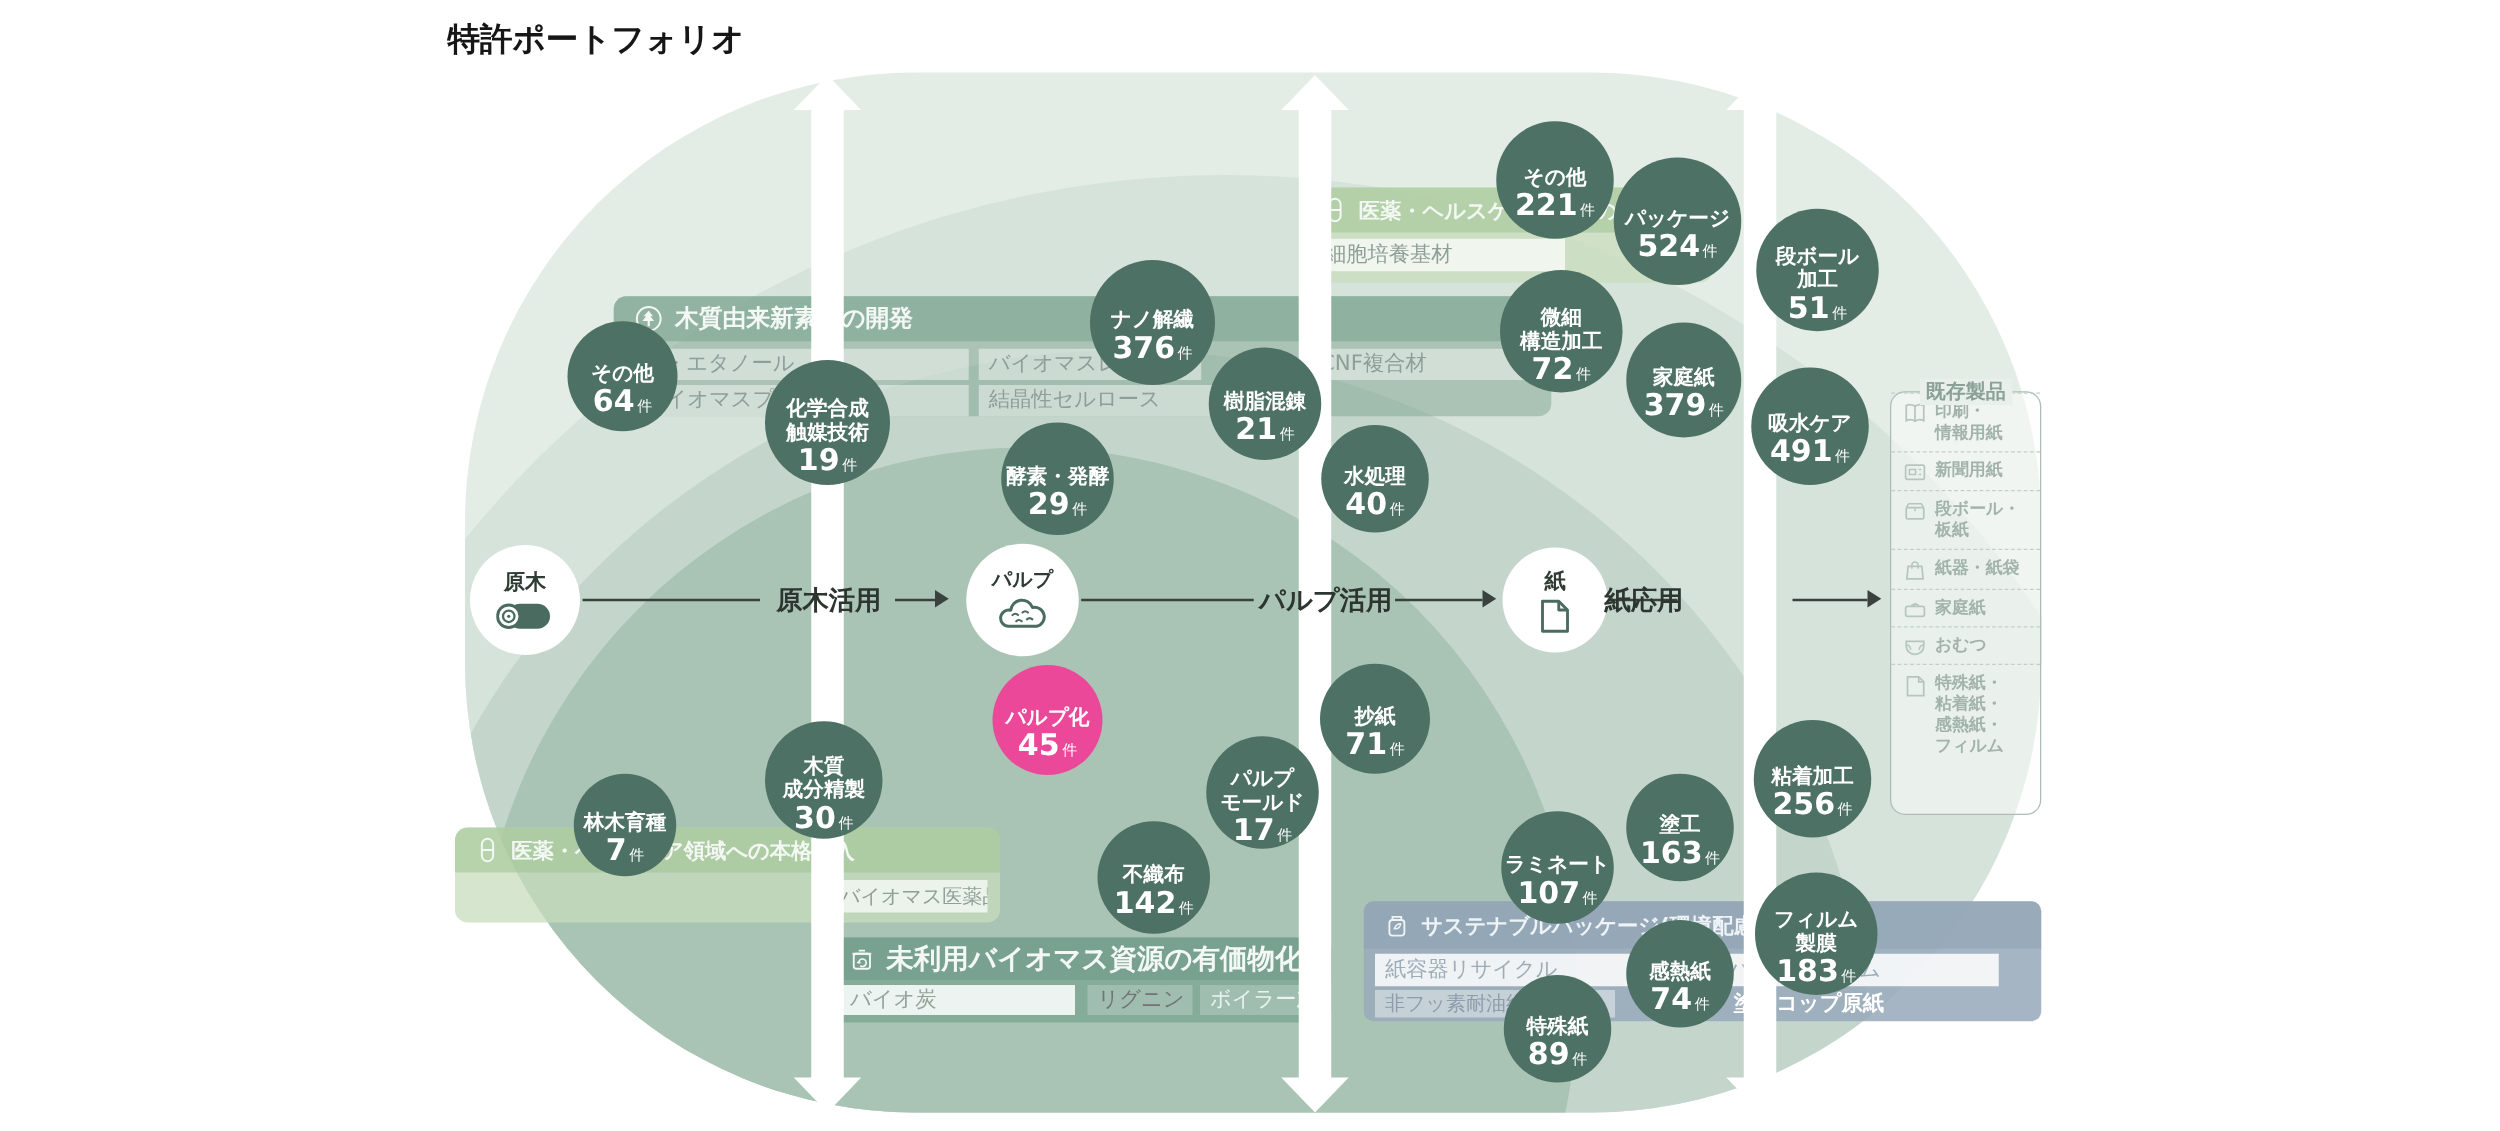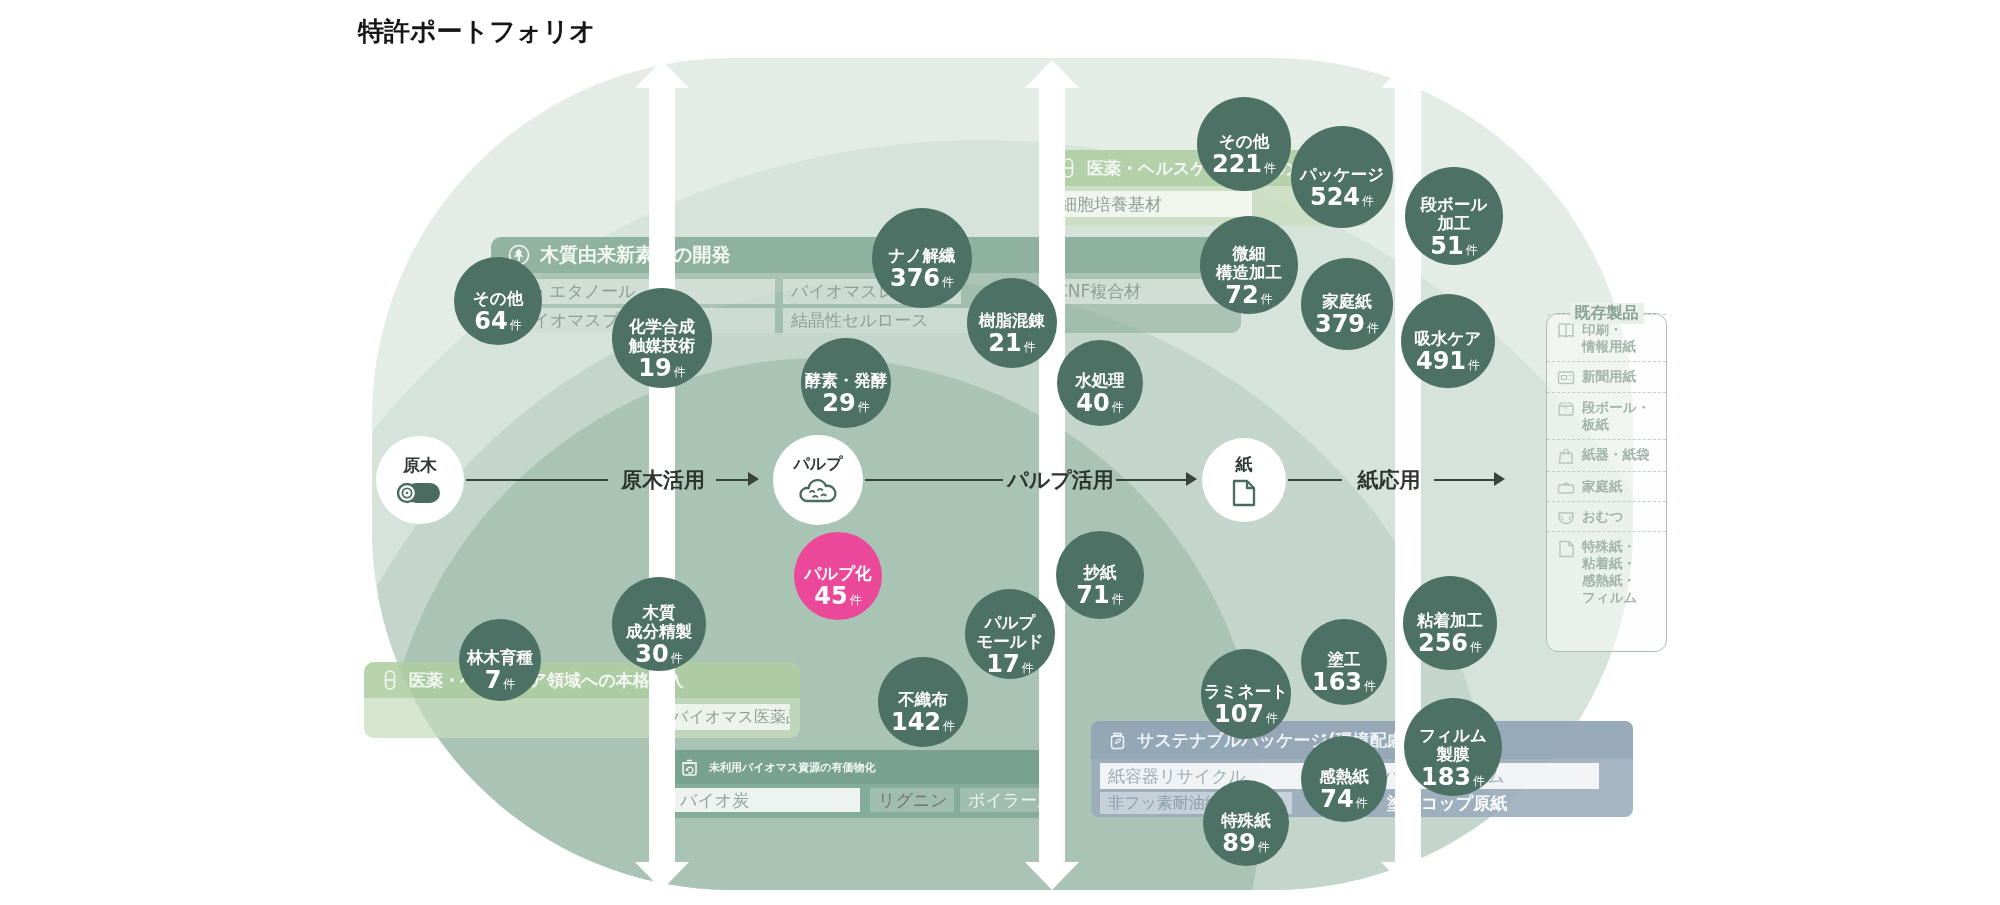--- a/index.html
+++ b/index.html
@@ -86,7 +86,7 @@
 
   
   #legacy{position:absolute;left:1512px;top:313px;width:121px;height:339px;z-index:4;
-          border:1.5px solid #aebcb6;border-radius:12px;background:rgba(252,254,252,.55);box-sizing:border-box;margin-left:34px;}
+          border:1.5px solid #aebcb6;border-radius:12px;background:rgba(252,254,252,.55);box-sizing:border-box;}
   #legacyTitle{position:absolute;left:50%;top:-11px;transform:translateX(-50%);padding:0 5px;
           background:#e9f0ea;font-size:16px;font-weight:bold;color:#8ba198;white-space:nowrap;}
   .litem{display:flex;align-items:flex-start;gap:6px;padding:6px 6px 6px 9px;

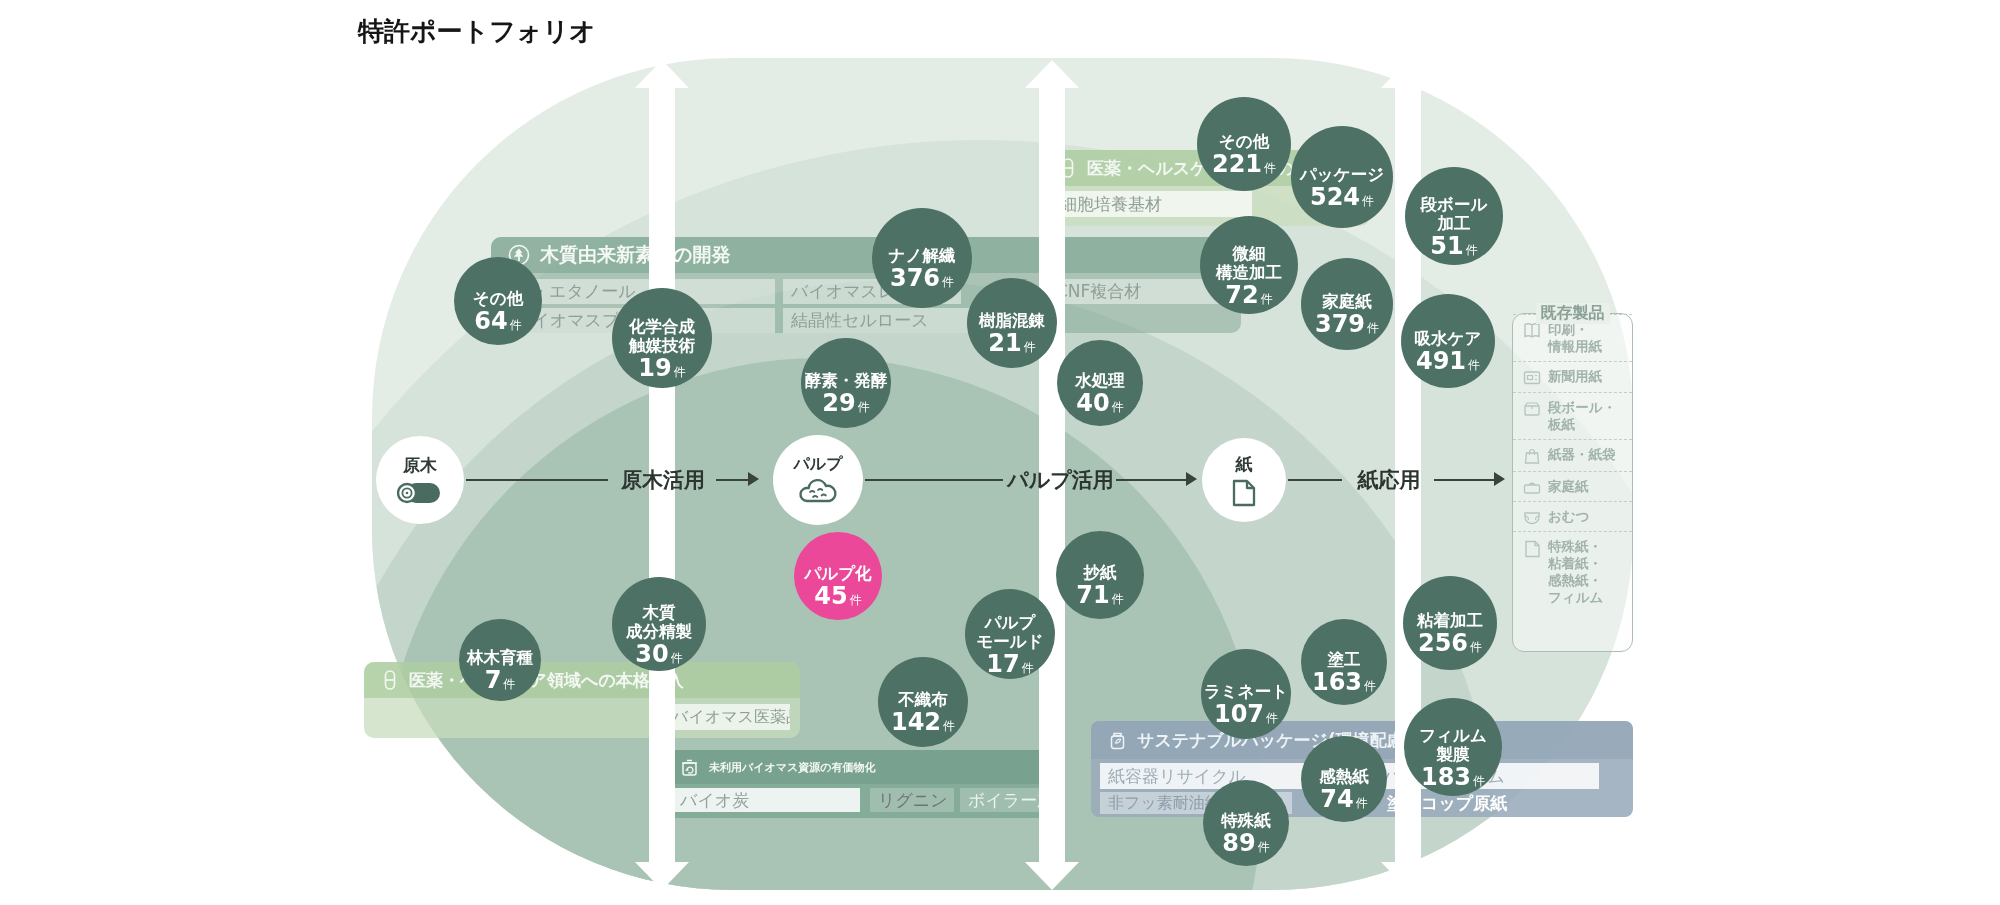--- a/index.html
+++ b/index.html
@@ -220,7 +220,7 @@
       </svg>
     </div>
     <div class="fline" style="left:1288px;width:54px;"></div>
-    <div class="flabel" style="left:1334px;width:110px;">紙応用</div>
+    <div class="flabel" style="left:1260px;width:110px;">紙応用</div>
     <div class="fline" style="left:1434px;width:60px;"></div>
     <div class="fhead" style="left:1494px;"></div>
   </div>

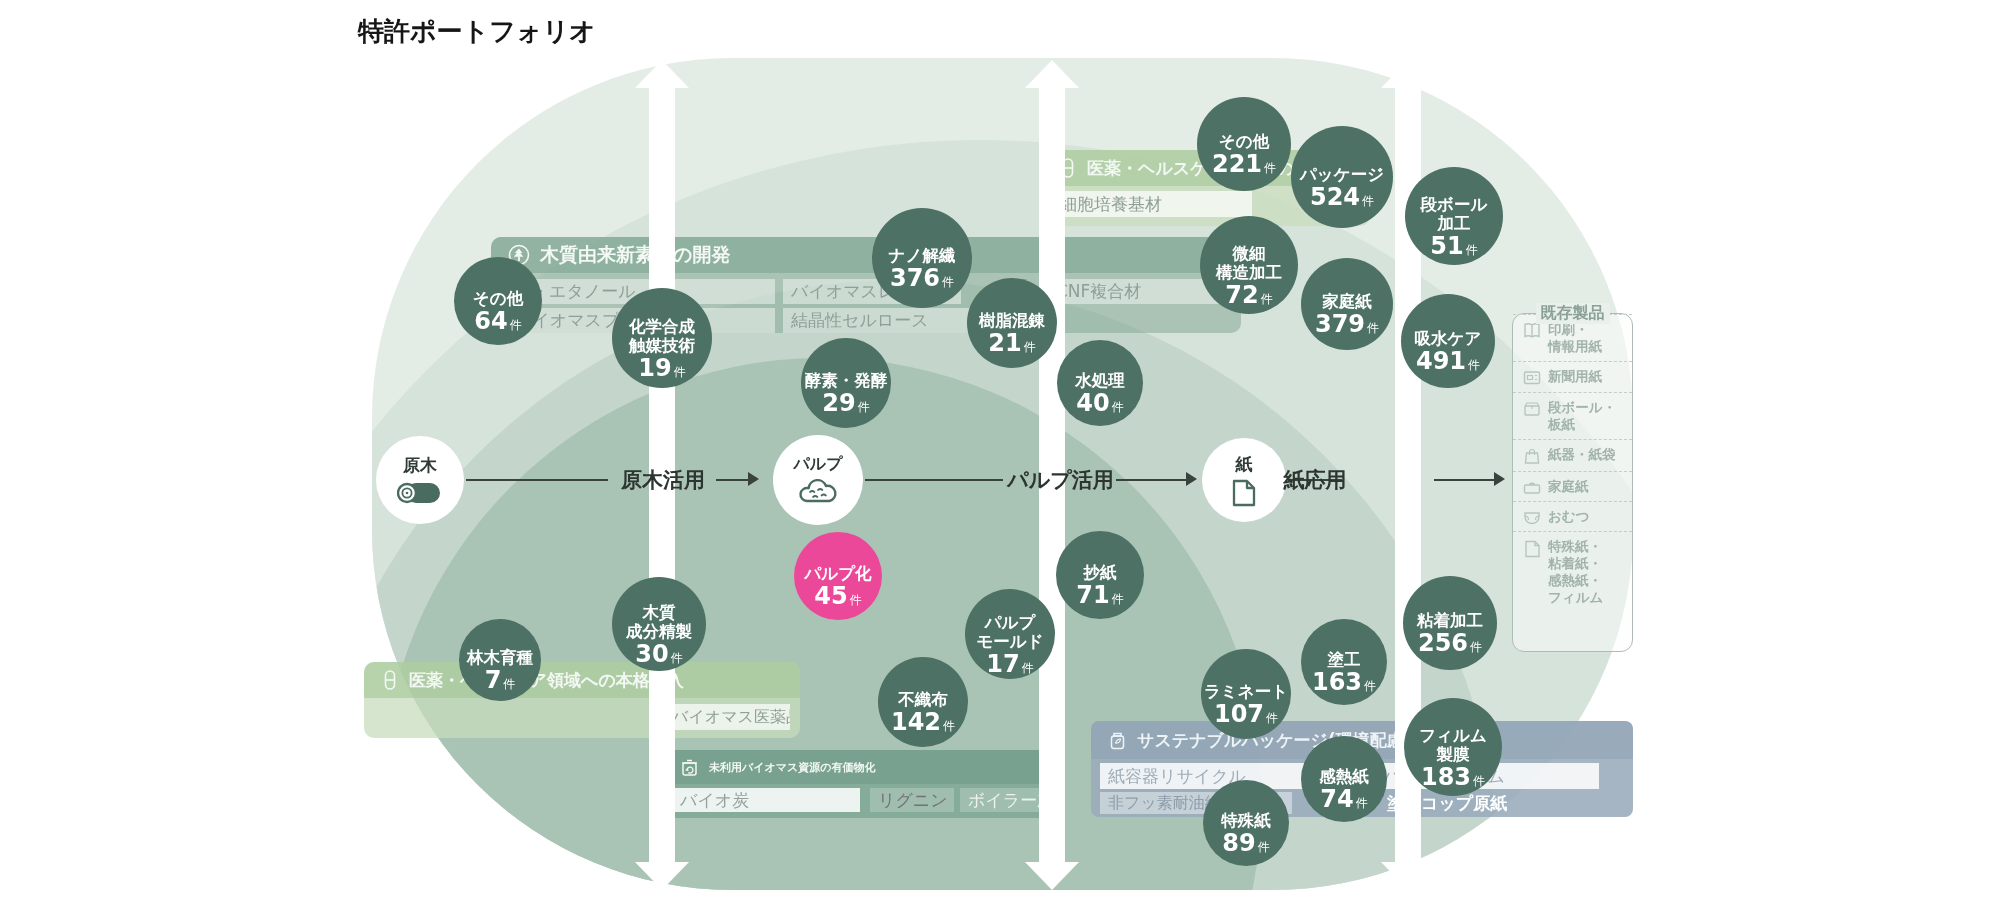--- a/index.html
+++ b/index.html
@@ -43,7 +43,7 @@
   .cC2{left:300px;top:42px;width:126px;height:26px;line-height:26px;font-size:16px;background:rgba(255,255,255,.7);}
 
   #boxD{left:663px;top:750px;width:402px;height:68px;background:rgba(127,168,148,.85);border-radius:8px;}
-  #boxD .bar{height:34px;background:rgba(110,155,135,.55);font-size:11px;border-radius:8px 8px 0 0;text-align:center;}
+  #boxD .bar{height:34px;background:rgba(110,155,135,.55);font-size:22px;border-radius:8px 8px 0 0;text-align:center;}
   .cD1{left:9px;top:38px;width:188px;height:24px;line-height:24px;background:rgba(255,255,255,.85);color:#93a39b;}
   .cD2{left:207px;top:38px;width:84px;height:24px;line-height:24px;background:rgba(255,255,255,.22);color:#737373;}
   .cD3{left:297px;top:38px;width:102px;height:24px;line-height:24px;background:rgba(255,255,255,.22);color:#ecf3ee;}

